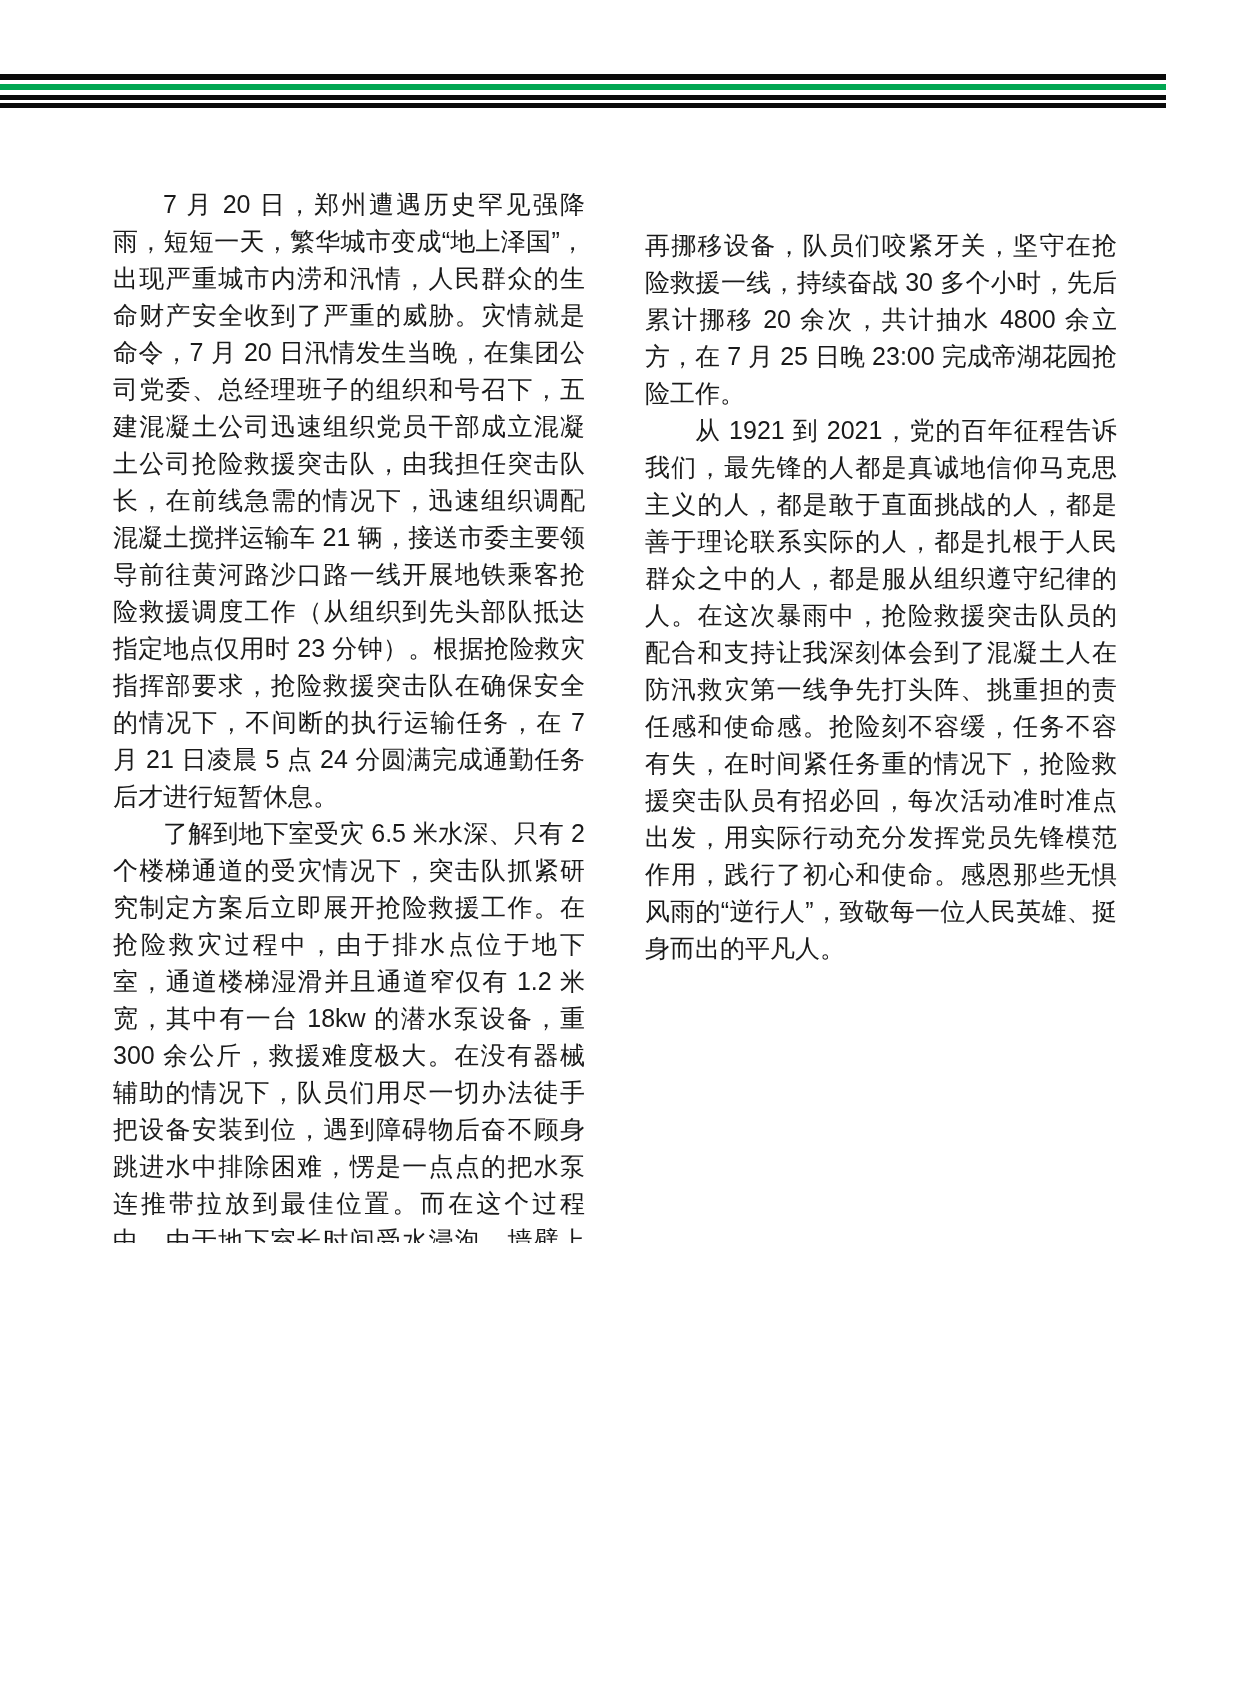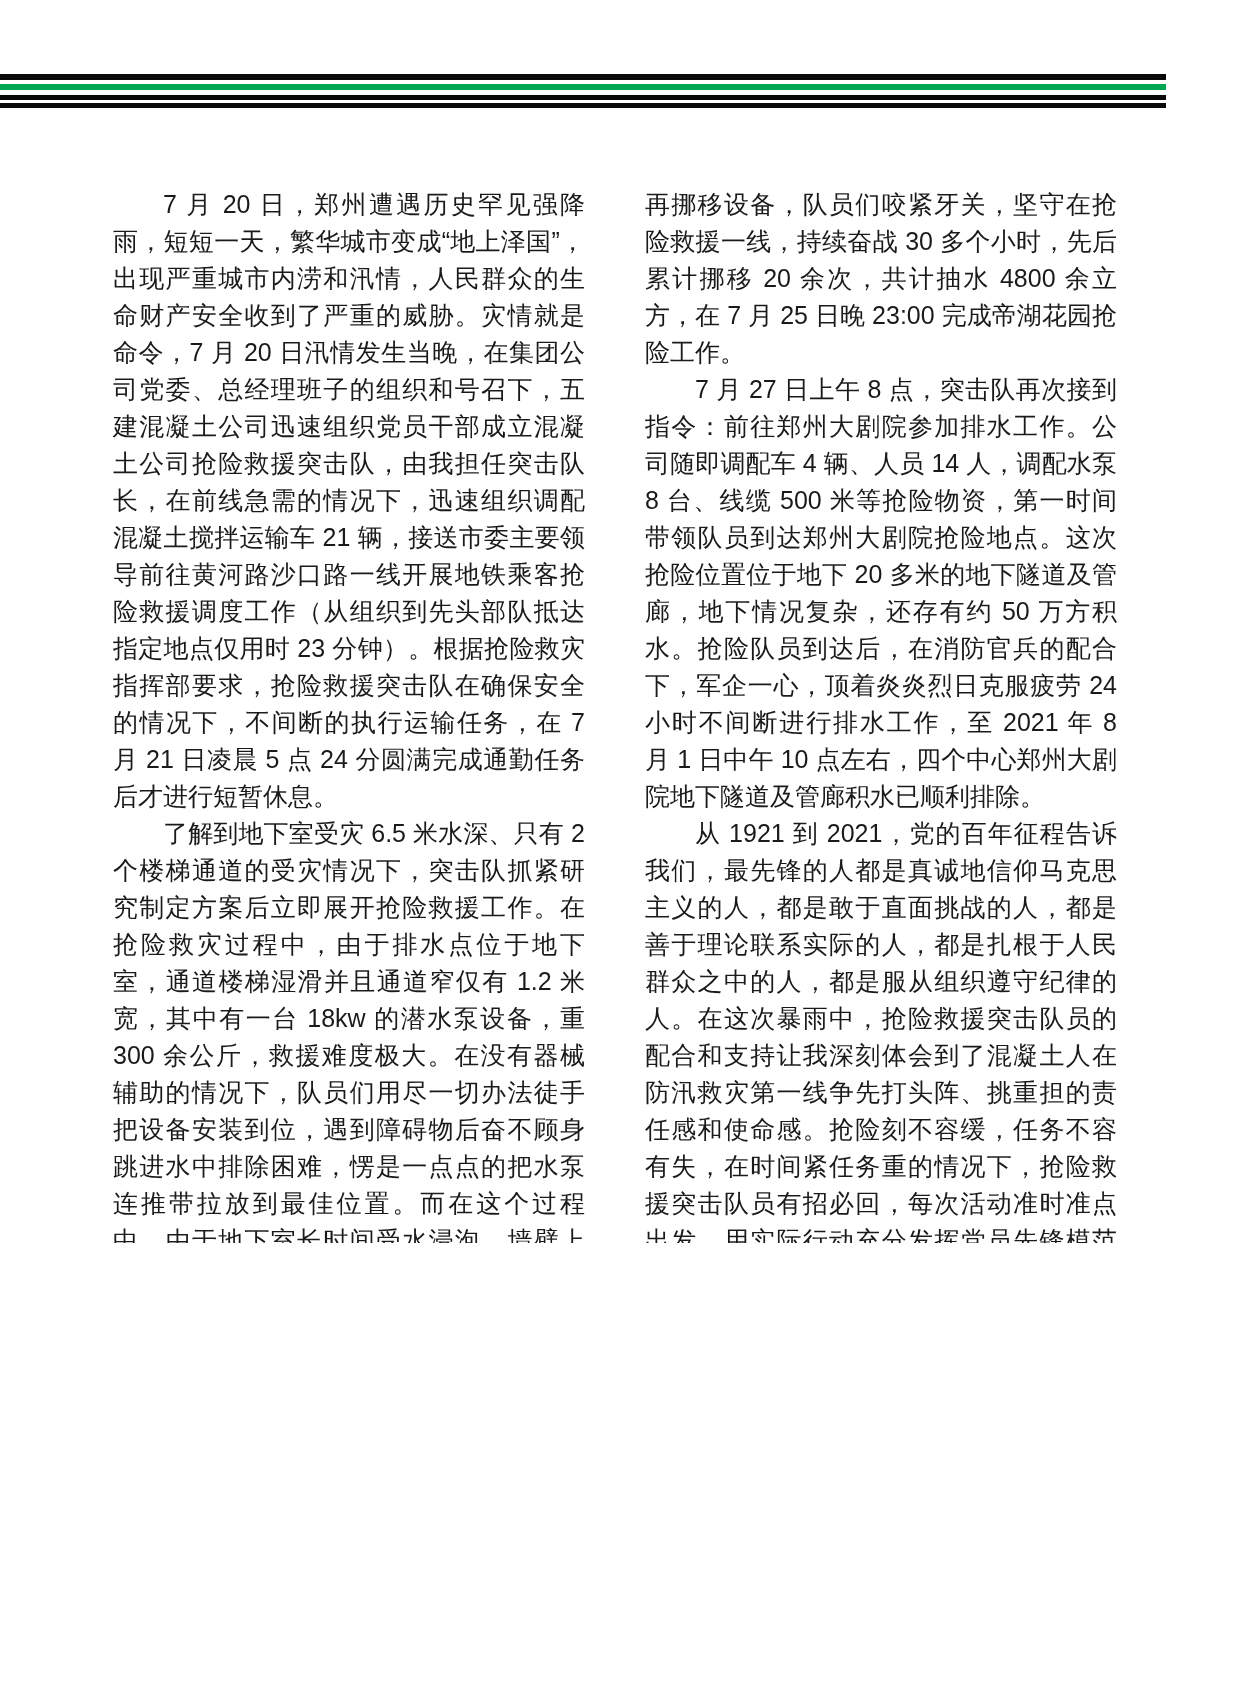--- a/index.html
+++ b/index.html
@@ -22,7 +22,7 @@
     text-align:justify; word-break:normal; overflow-wrap:break-word;
   }
   .column p { margin:0; text-indent:2em; }
-  .column p.no-indent { text-indent:0; }
+  .column p.no-indent { text-indent:0;margin-top:41px; }
 
   
   .mascot { position:absolute; left:842px; top:1292px; width:246px; height:218px; }

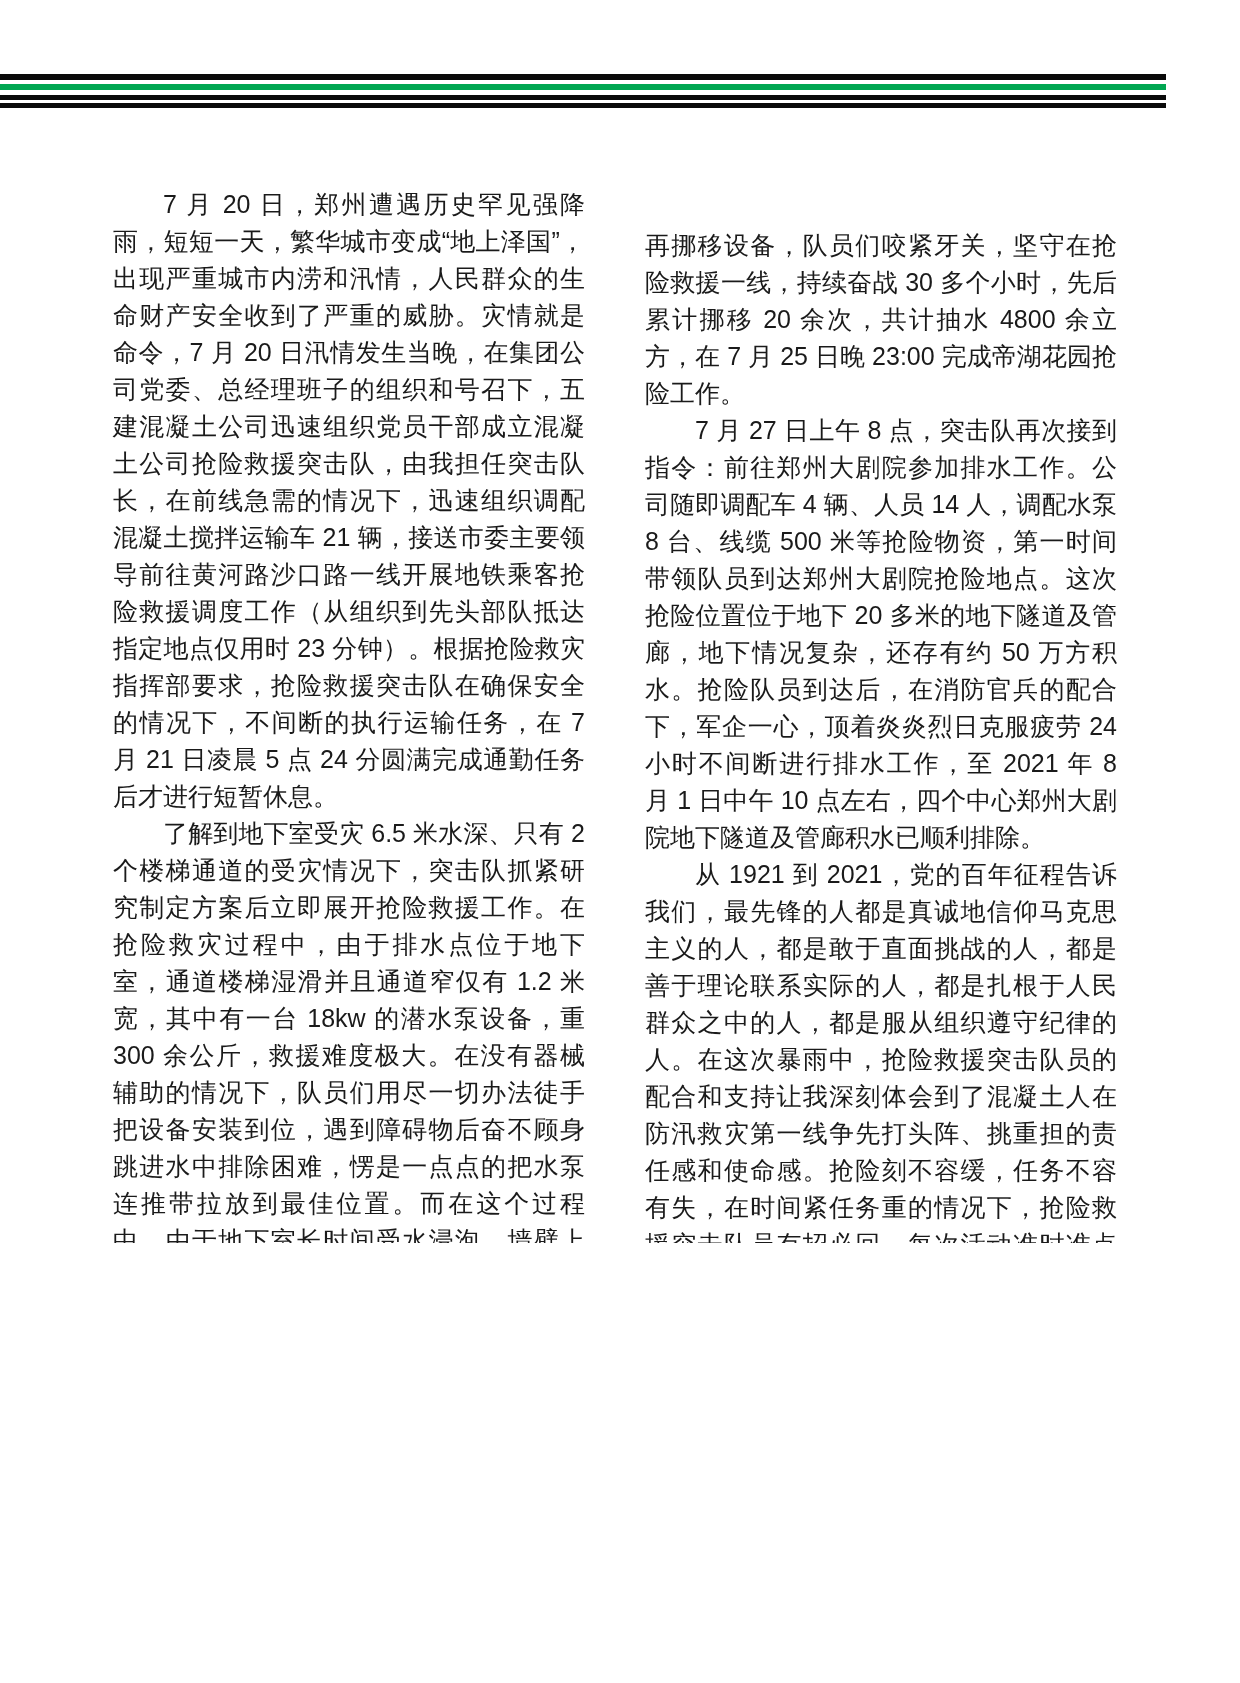--- a/index.html
+++ b/index.html
@@ -60,7 +60,6 @@
     </div>
     <div class="column">
       <p class="no-indent">再挪移设备，队员们咬紧牙关，坚守在抢险救援一线，持续奋战 30 多个小时，先后累计挪移 20 余次，共计抽水 4800 余立方，在 7 月 25 日晚 23:00 完成帝湖花园抢险工作。</p>
-      <p>7 月 27 日上午 8 点，突击队再次接到指令：前往郑州大剧院参加排水工作。公司随即调配车 4 辆、人员 14 人，调配水泵 8 台、线缆 500 米等抢险物资，第一时间带领队员到达郑州大剧院抢险地点。这次抢险位置位于地下 20 多米的地下隧道及管廊，地下情况复杂，还存有约 50 万方积水。抢险队员到达后，在消防官兵的配合下，军企一心，顶着炎炎烈日克服疲劳 24 小时不间断进行排水工作，至 2021 年 8 月 1 日中午 10 点左右，四个中心郑州大剧院地下隧道及管廊积水已顺利排除。</p>
       <p>从 1921 到 2021，党的百年征程告诉我们，最先锋的人都是真诚地信仰马克思主义的人，都是敢于直面挑战的人，都是善于理论联系实际的人，都是扎根于人民群众之中的人，都是服从组织遵守纪律的人。在这次暴雨中，抢险救援突击队员的配合和支持让我深刻体会到了混凝土人在防汛救灾第一线争先打头阵、挑重担的责任感和使命感。抢险刻不容缓，任务不容有失，在时间紧任务重的情况下，抢险救援突击队员有招必回，每次活动准时准点出发，用实际行动充分发挥党员先锋模范作用，践行了初心和使命。感恩那些无惧风雨的“逆行人”，致敬每一位人民英雄、挺身而出的平凡人。</p>
     </div>
   </div>

